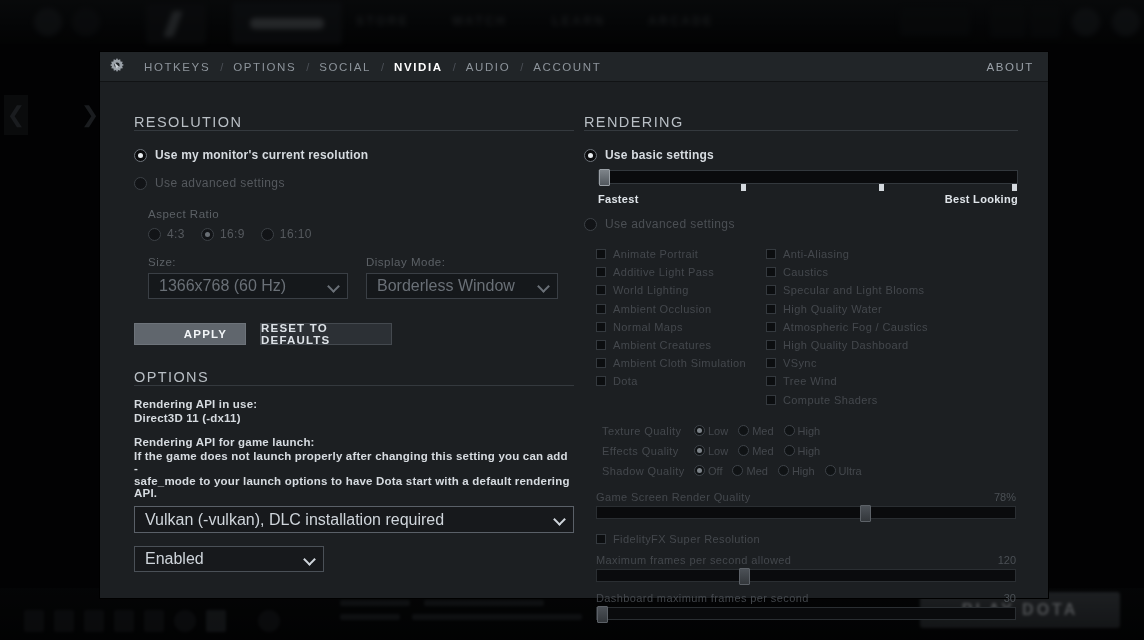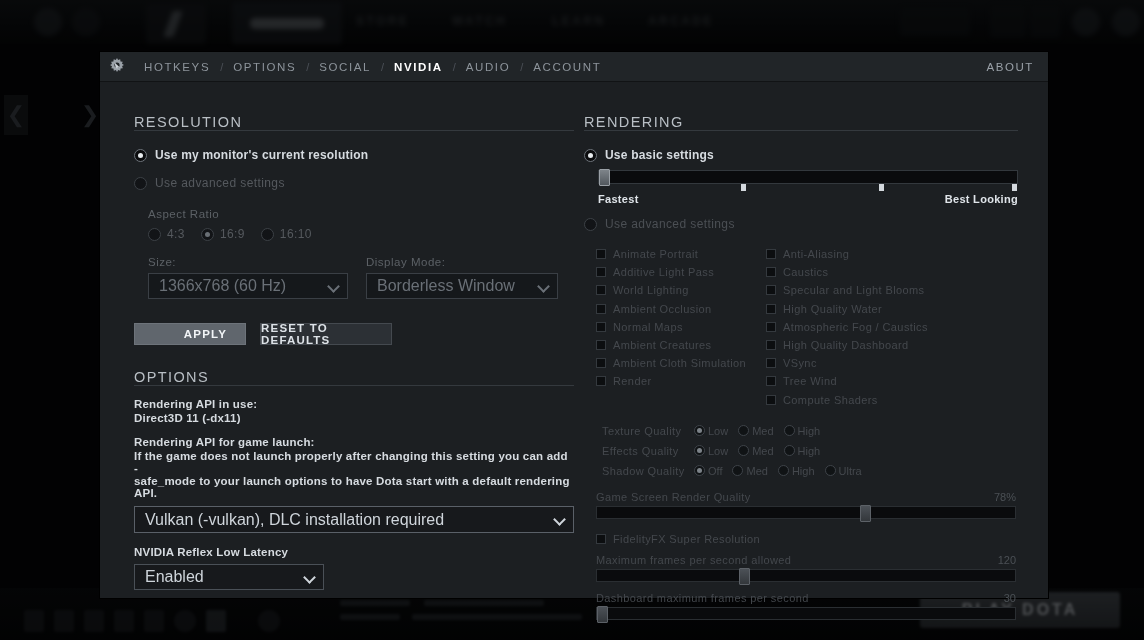--- a/index.html
+++ b/index.html
@@ -423,7 +423,7 @@
             </div>
           <div class="cbrow">
               <span class="cbox"></span>
-              <span class="cbl">Render</span>
+              <span class="cbl">Dota</span>
             </div>
         </div>
         <div class="cb-col wide">

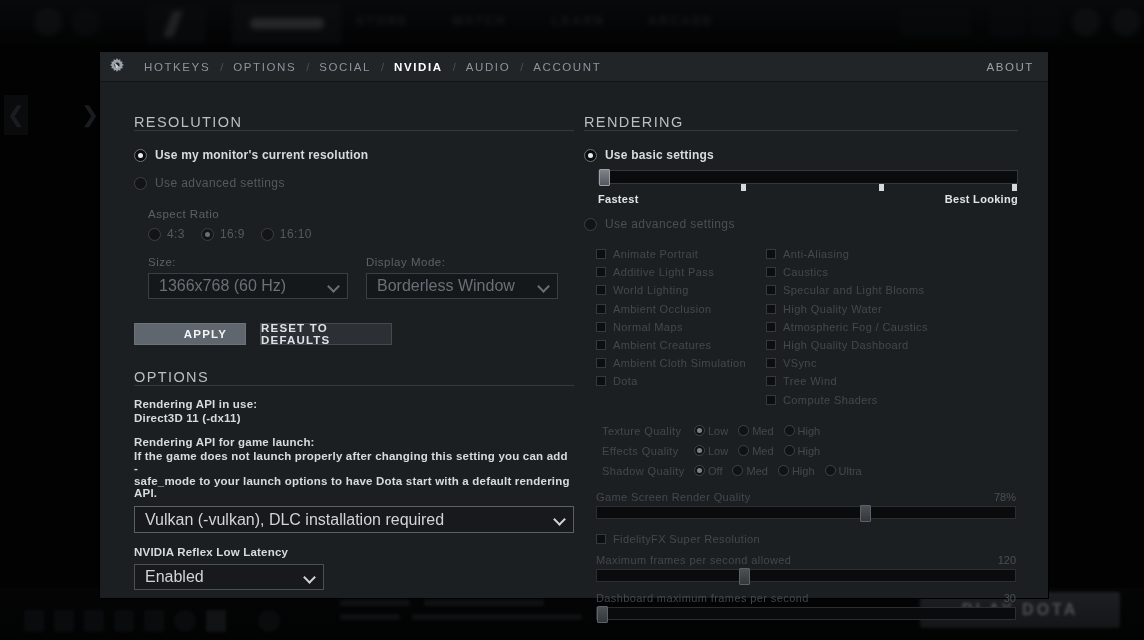--- a/index.html
+++ b/index.html
@@ -356,7 +356,6 @@
       </div>
 
       <div style="margin-top:13px">
-        <div class="lbl" style="font-size:11.5px">NVIDIA Reflex Low Latency</div>
         <div class="sel enabled" style="margin-top:6px;width:190px">
           <span>Enabled</span>
           <span class="chev"></span>

